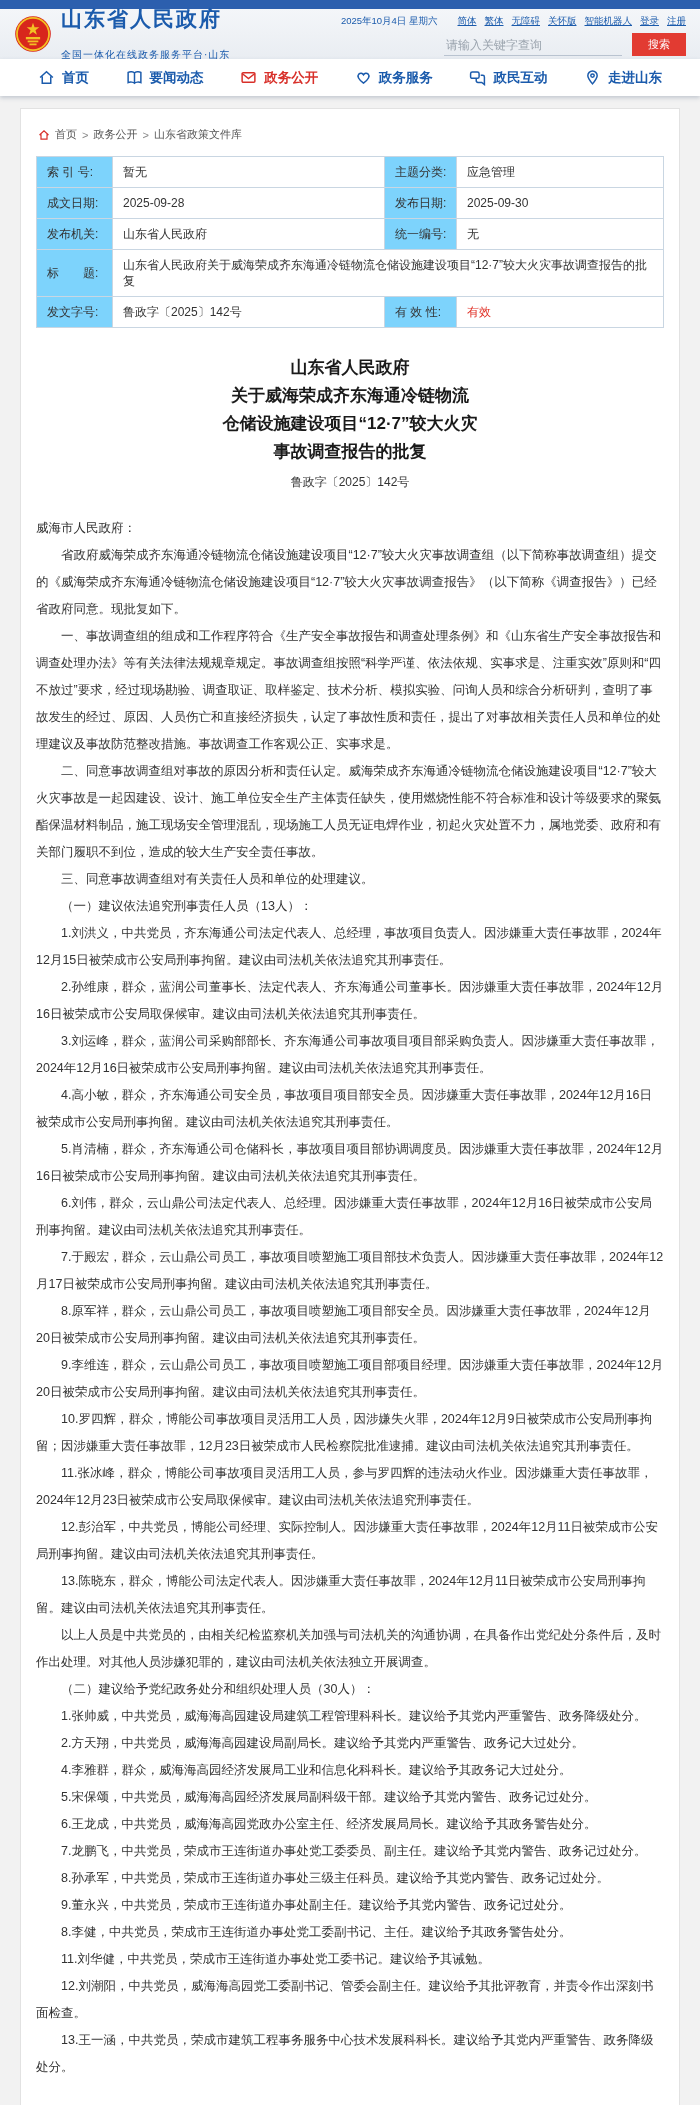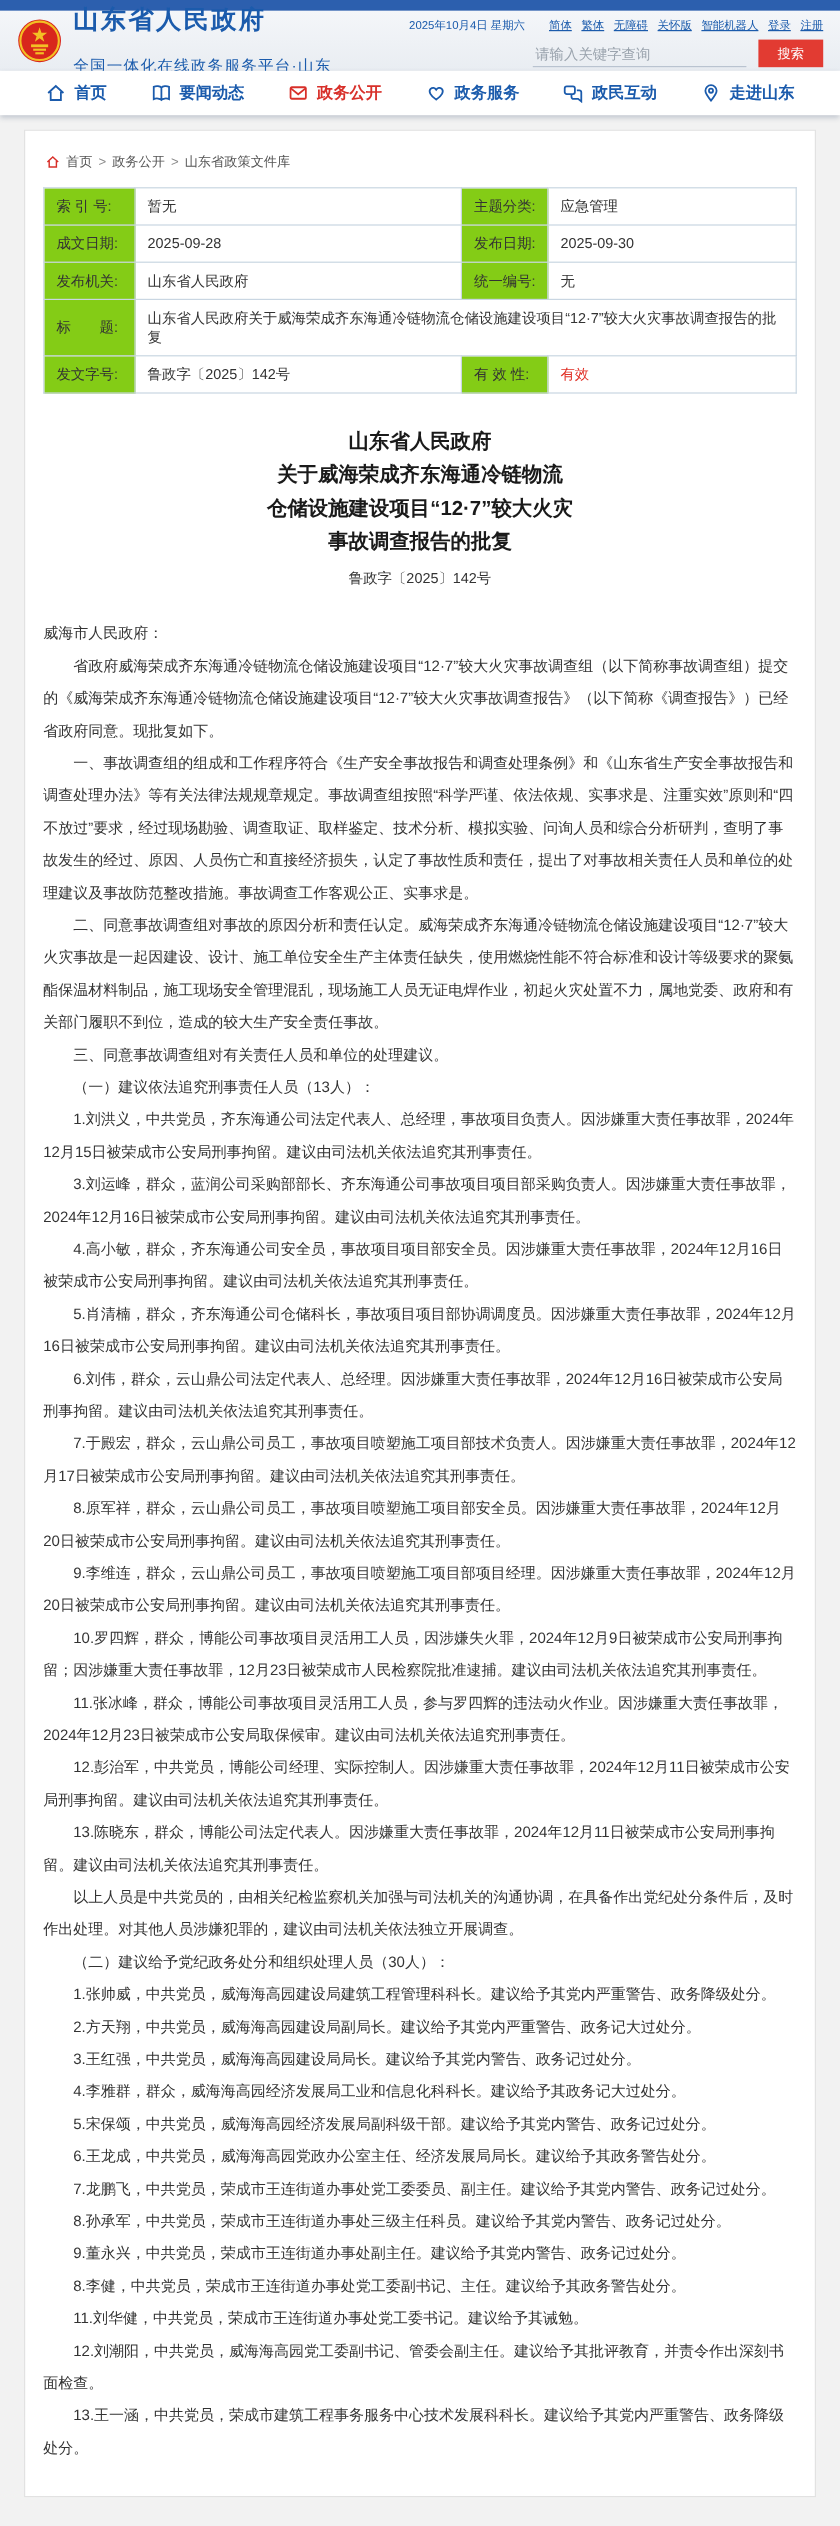--- a/index.html
+++ b/index.html
@@ -15,7 +15,7 @@
   .emblem { width:38px; height:38px; flex:0 0 38px; margin-right:9px; }
   .site-ident { display:flex; flex-direction:column; justify-content:center; }
   .site-title { font-size:21px; font-weight:bold; color:#1b5bac; letter-spacing:2px; line-height:24px; }
-  .site-subtitle { font-size:13px; color:#1b5bac; letter-spacing:1px; margin-top:17px; }
+  .site-subtitle { font-size:10px; color:#1b5bac; letter-spacing:1px; margin-top:17px; }
   .header-right { margin-left:auto; display:flex; flex-direction:column; align-items:flex-end; gap:5px; padding-top:2px; }
   .utilities { font-size:9.5px; color:#1b5bac; display:flex; gap:20px; white-space:nowrap; }
   .utilities .util-link { cursor:pointer; }

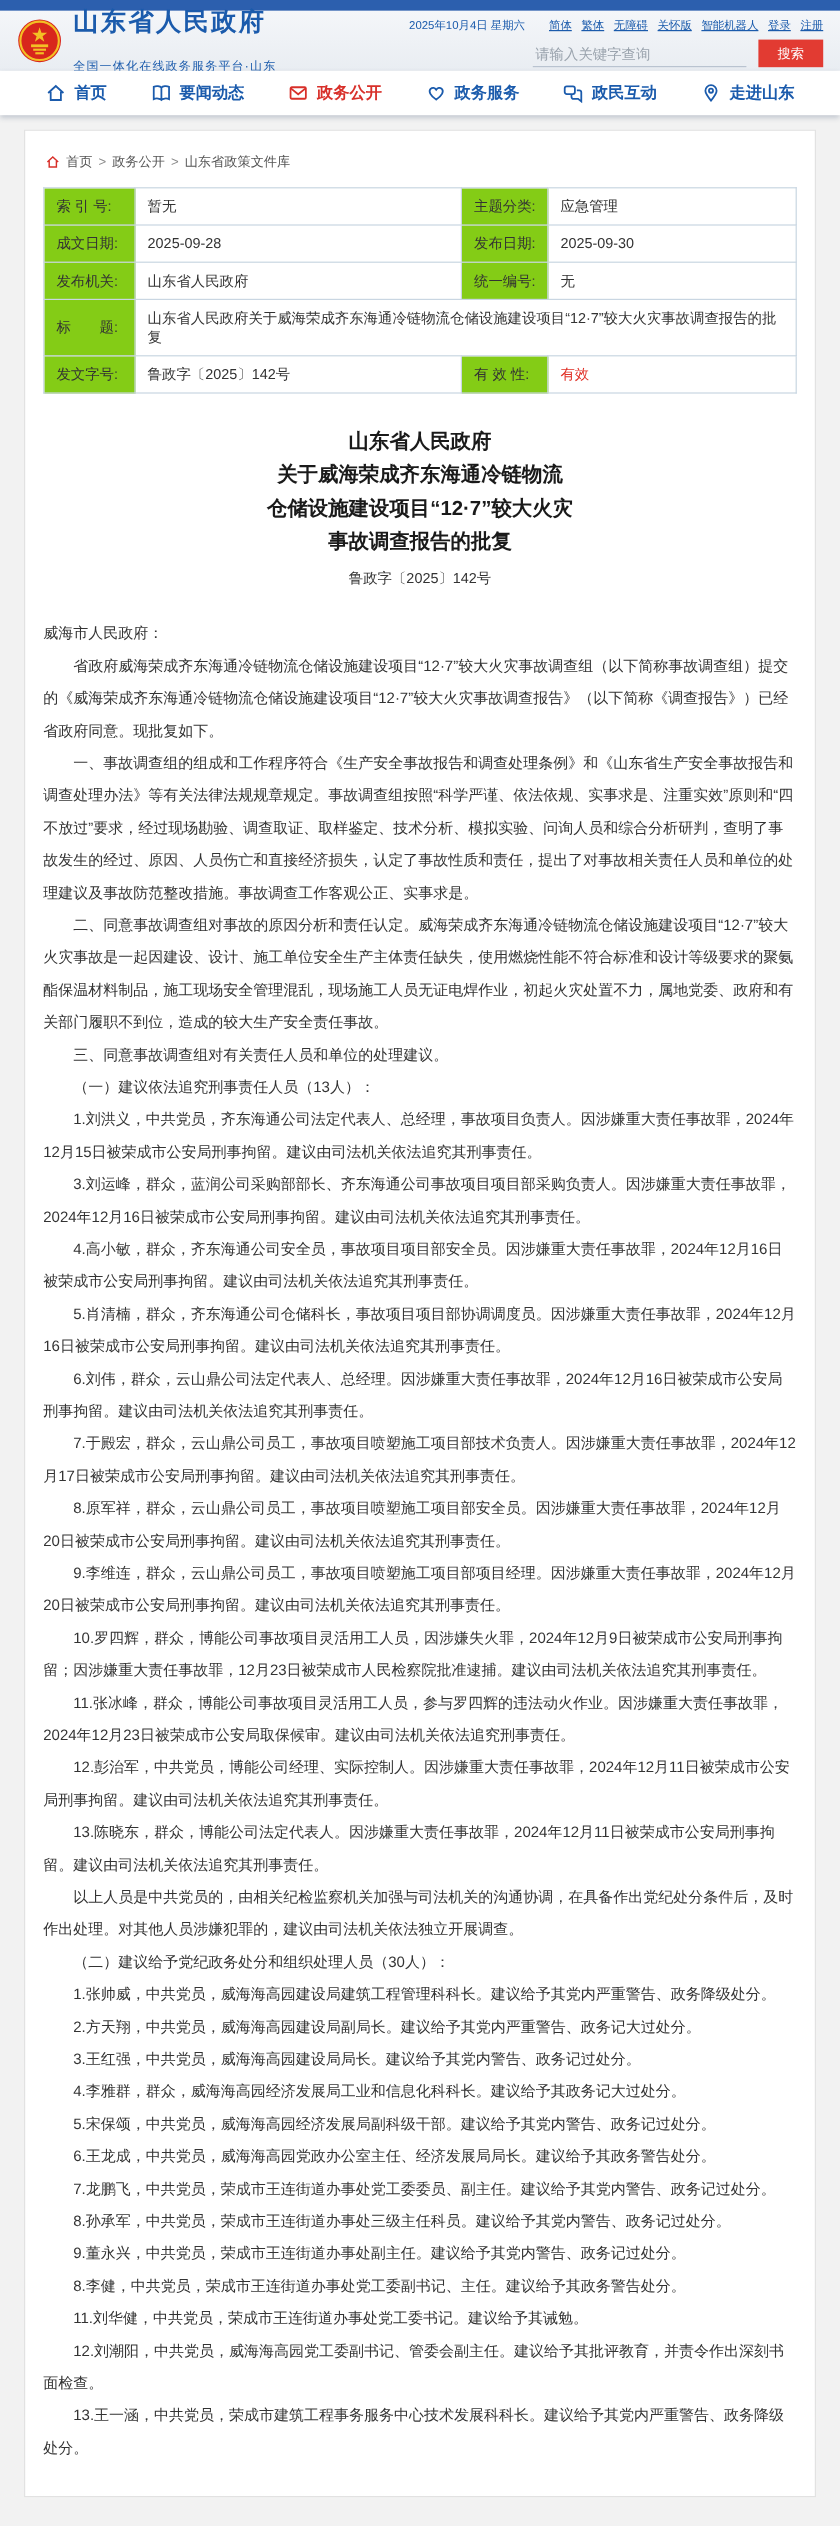--- a/index.html
+++ b/index.html
@@ -41,7 +41,7 @@
 
   table.meta { width:100%; border-collapse:collapse; font-size:12px; color:#333; table-layout:fixed; }
   table.meta td { border:1px solid #c9d6e2; padding:7px 10px; line-height:16px; word-break:break-all; }
-  td.mlabel { background:#84cc16; white-space:nowrap; }
+  td.mlabel { background:#7dd3fc; white-space:nowrap; }
   col.c-l1 { width:76px; } col.c-v1 { width:272px; } col.c-l2 { width:72px; } col.c-v2 { width:auto; }
   .red-text { color:#e03026; }
 

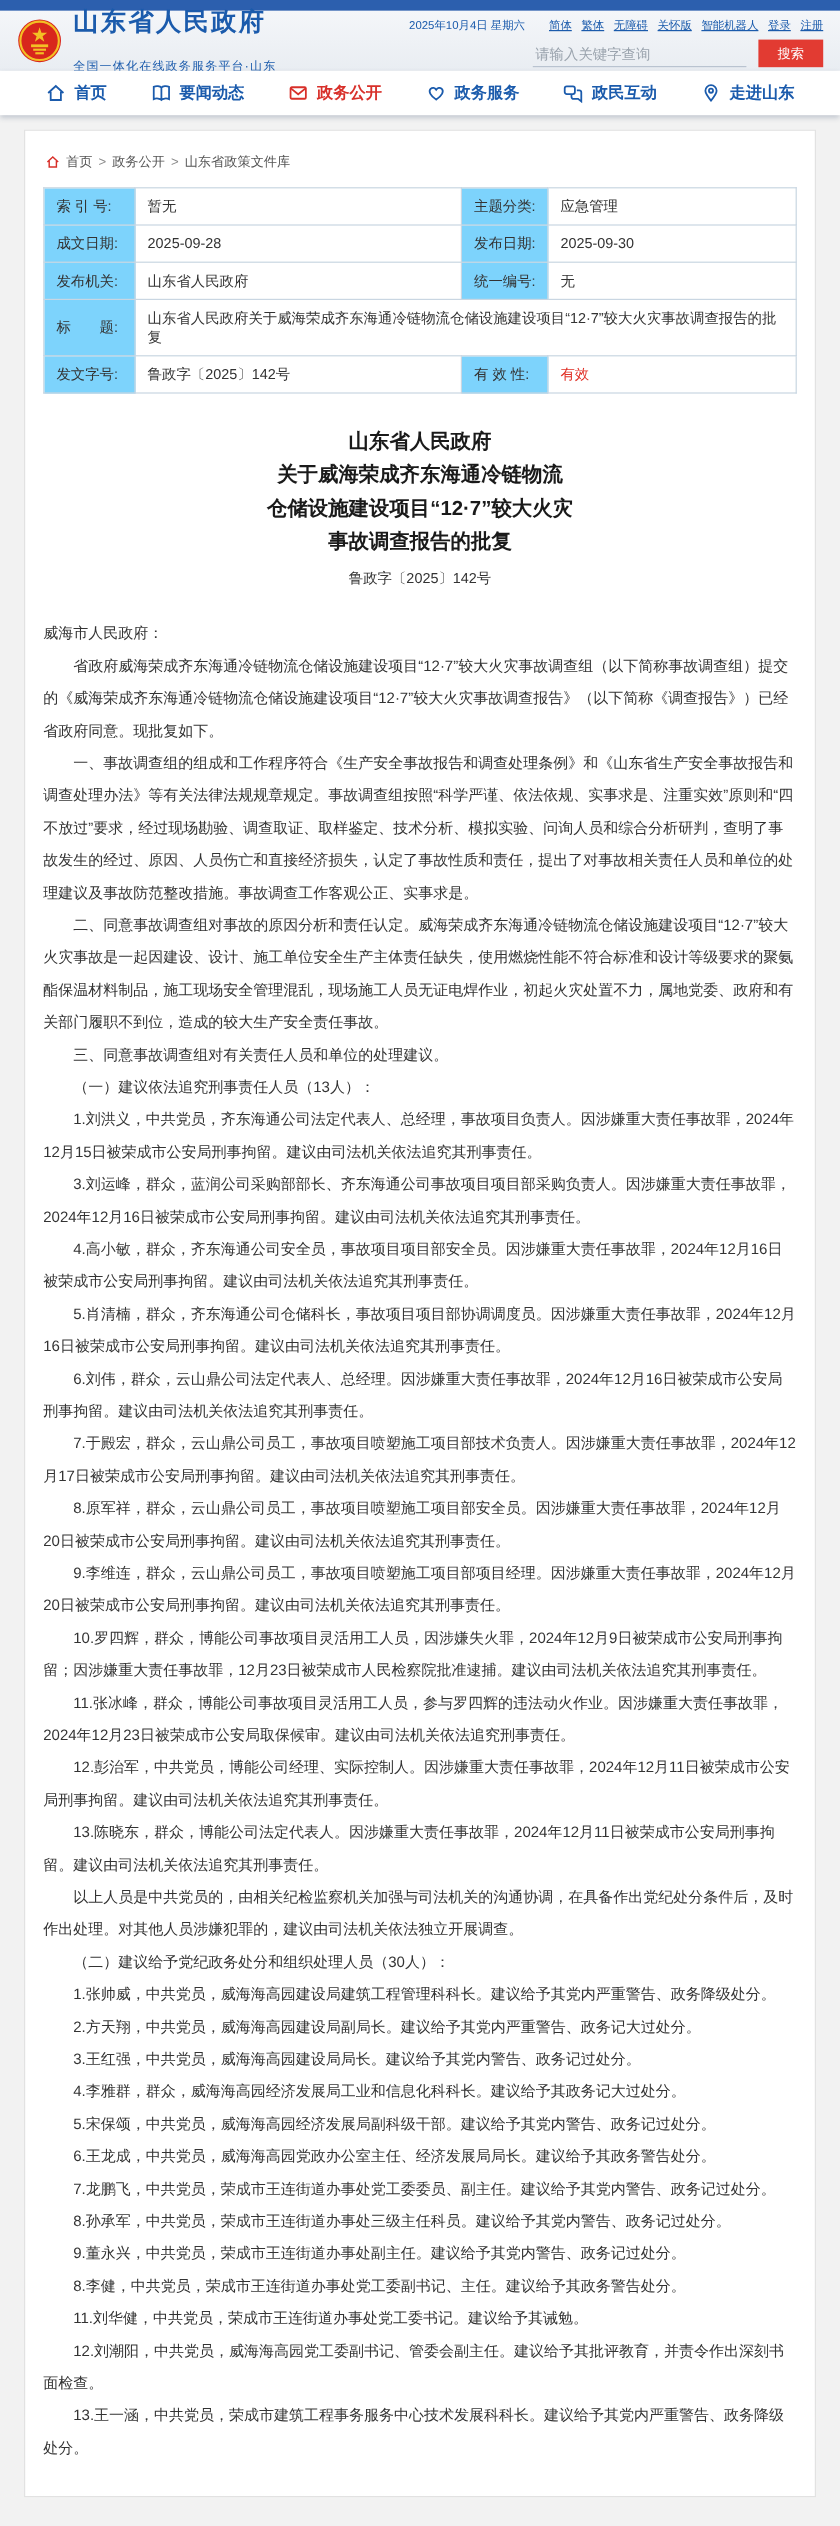--- a/index.html
+++ b/index.html
@@ -204,6 +204,7 @@
             <p class="para">三、同意事故调查组对有关责任人员和单位的处理建议。</p>
             <p class="para">（一）建议依法追究刑事责任人员（13人）：</p>
             <p class="para">1.刘洪义，中共党员，齐东海通公司法定代表人、总经理，事故项目负责人。因涉嫌重大责任事故罪，2024年12月15日被荣成市公安局刑事拘留。建议由司法机关依法追究其刑事责任。</p>
+            <p class="para">2.孙维康，群众，蓝润公司董事长、法定代表人、齐东海通公司董事长。因涉嫌重大责任事故罪，2024年12月16日被荣成市公安局取保候审。建议由司法机关依法追究其刑事责任。</p>
             <p class="para">3.刘运峰，群众，蓝润公司采购部部长、齐东海通公司事故项目项目部采购负责人。因涉嫌重大责任事故罪，2024年12月16日被荣成市公安局刑事拘留。建议由司法机关依法追究其刑事责任。</p>
             <p class="para">4.高小敏，群众，齐东海通公司安全员，事故项目项目部安全员。因涉嫌重大责任事故罪，2024年12月16日被荣成市公安局刑事拘留。建议由司法机关依法追究其刑事责任。</p>
             <p class="para">5.肖清楠，群众，齐东海通公司仓储科长，事故项目项目部协调调度员。因涉嫌重大责任事故罪，2024年12月16日被荣成市公安局刑事拘留。建议由司法机关依法追究其刑事责任。</p>

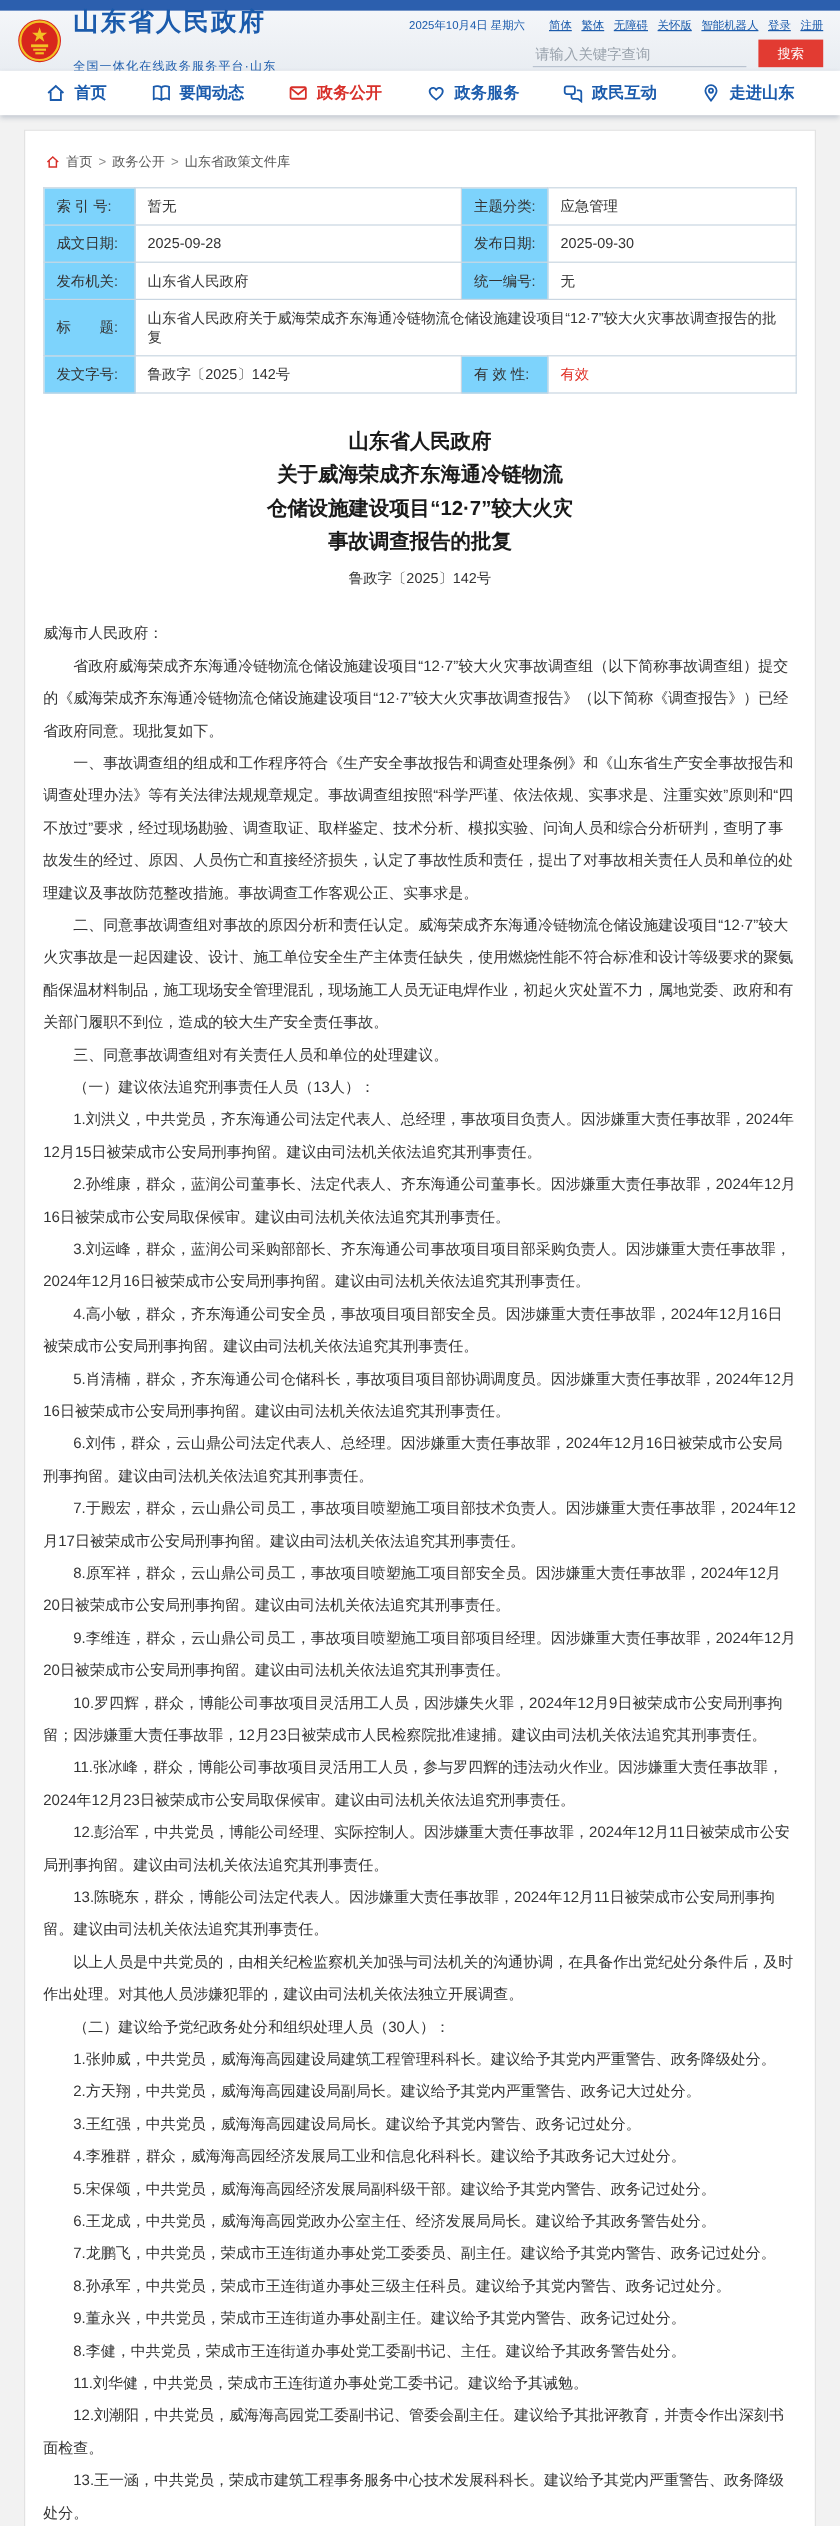--- a/index.html
+++ b/index.html
@@ -220,7 +220,6 @@
             <p class="para">（二）建议给予党纪政务处分和组织处理人员（30人）：</p>
             <p class="para">1.张帅威，中共党员，威海海高园建设局建筑工程管理科科长。建议给予其党内严重警告、政务降级处分。</p>
             <p class="para">2.方天翔，中共党员，威海海高园建设局副局长。建议给予其党内严重警告、政务记大过处分。</p>
-            <p class="para">3.王红强，中共党员，威海海高园建设局局长。建议给予其党内警告、政务记过处分。</p>
             <p class="para">4.李雅群，群众，威海海高园经济发展局工业和信息化科科长。建议给予其政务记大过处分。</p>
             <p class="para">5.宋保颂，中共党员，威海海高园经济发展局副科级干部。建议给予其党内警告、政务记过处分。</p>
             <p class="para">6.王龙成，中共党员，威海海高园党政办公室主任、经济发展局局长。建议给予其政务警告处分。</p>

